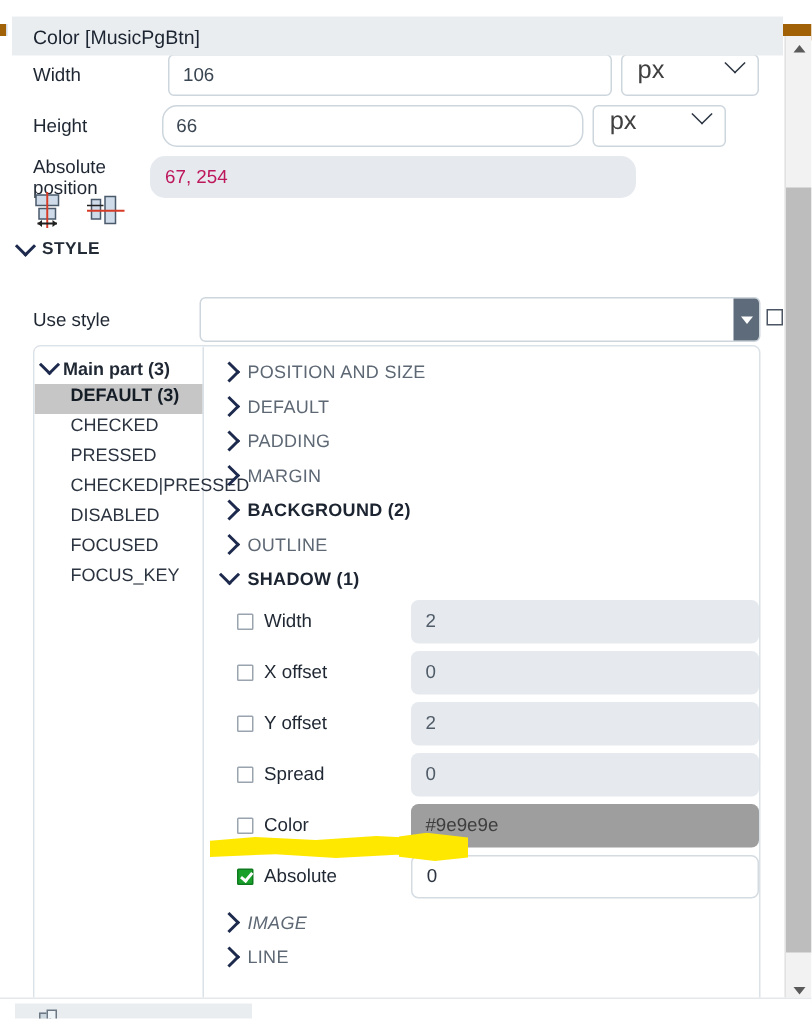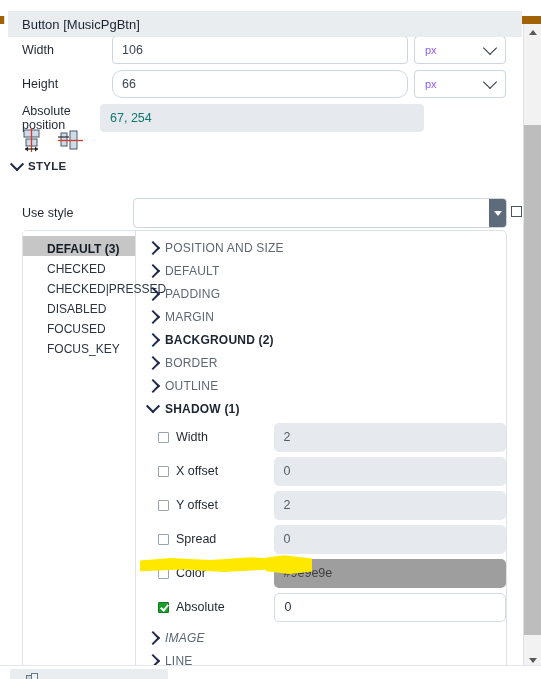--- a/index.html
+++ b/index.html
@@ -448,7 +448,7 @@
   </div>
 </div>
 
-<div class="elem-header">Button [MusicPgBtn]</div>
+<div class="elem-header">Color [MusicPgBtn]</div>
 
 <div class="content">
 

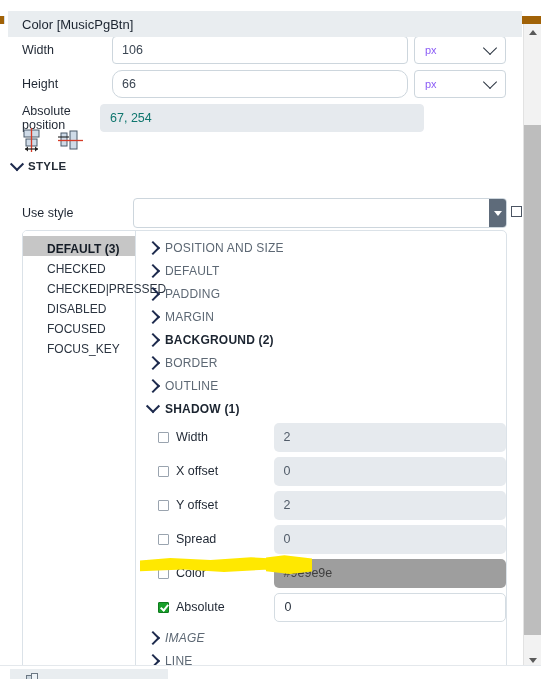--- a/index.html
+++ b/index.html
@@ -133,11 +133,10 @@
     background: #ffffff;
     box-sizing: border-box;
     display: flex;
-    align-items: center;
     justify-content: space-between;
     padding: 0 10px 0 10px;
-    font-size: 11px;
-    color: #8b5cf6;
+    font-size: 17px;
+    color: #404040;
   }
   .chev-sm {
     width: 9px; height: 9px;

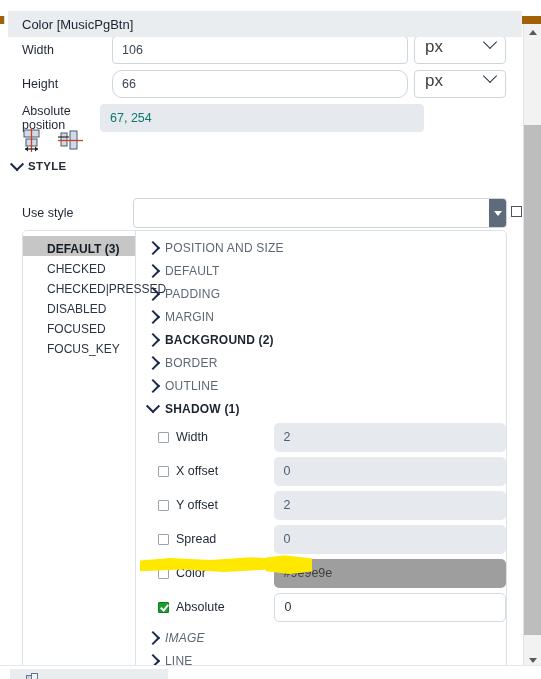--- a/index.html
+++ b/index.html
@@ -460,7 +460,7 @@
     </div>
   </div>
 
-  <div class="prow" style="top:44px;width:524px;">
+  <div class="prow" style="top:44px;width:484px;">
     <span class="plabel">Height</span>
     <div class="field" style="width:296px;border-radius:10px;">66</div>
     <div class="unit">

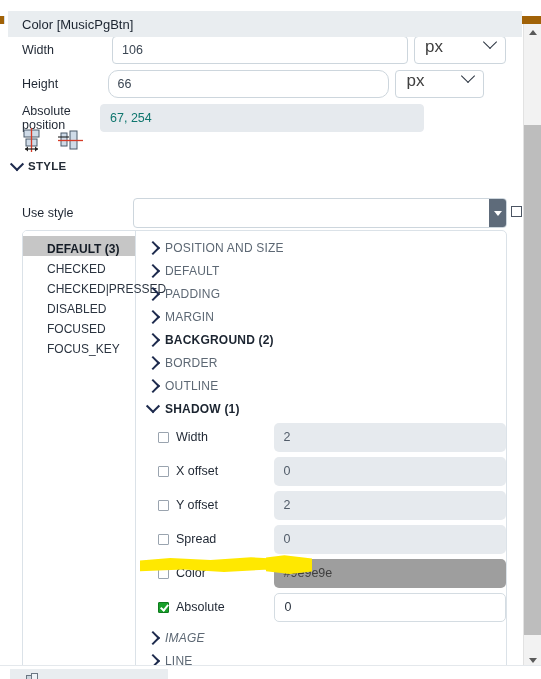--- a/index.html
+++ b/index.html
@@ -122,7 +122,8 @@
   .field.readonly {
     background: #e6eaee;
     border-color: #e6eaee;
-    color: #0f766e;
+    color: #be185d;
+    border-radius: 10px;
   }
   .unit {
     width: 92px;

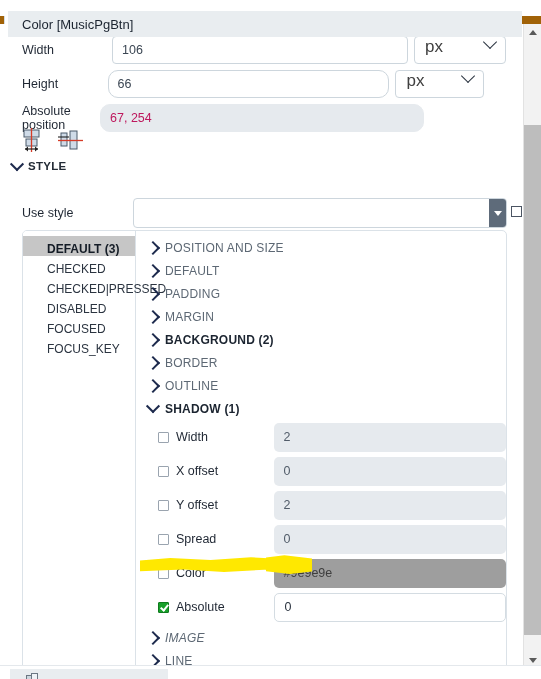--- a/index.html
+++ b/index.html
@@ -512,6 +512,10 @@
   <div class="style-box">
 
     <div class="tree">
+      <div class="tree-node">
+        <span class="chev-down"></span>
+        <span>Main part (3)</span>
+      </div>
       <div class="tree-leaf selected">
         <span>DEFAULT (3)</span>
       </div>

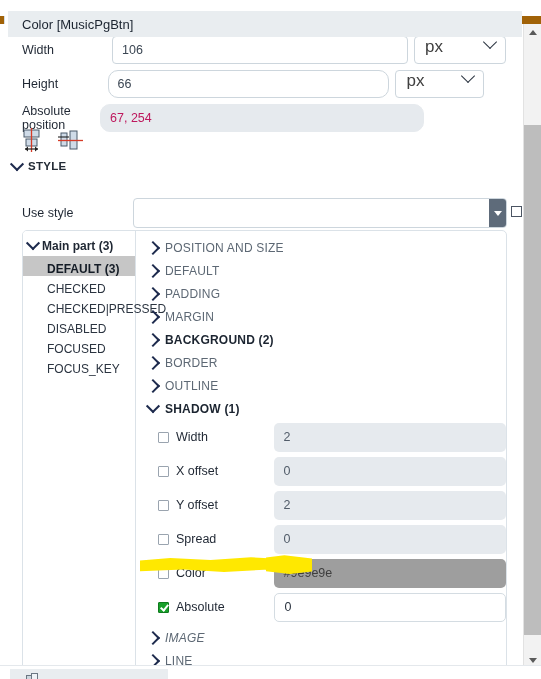--- a/index.html
+++ b/index.html
@@ -258,7 +258,7 @@
   .tree-leaf {
     height: 20px;
     display: flex;
-    align-items: flex-end;
+    align-items: flex-start;
     padding-left: 24px;
     font-size: 12px;
     color: #2b3440;

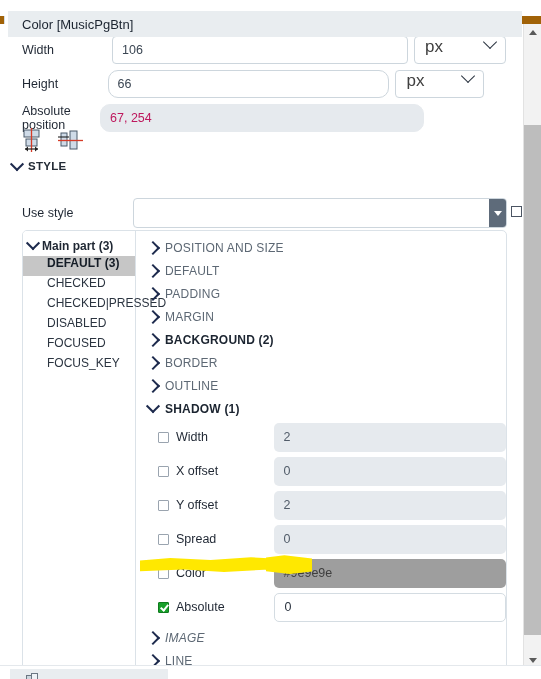--- a/index.html
+++ b/index.html
@@ -523,6 +523,9 @@
         <span>CHECKED</span>
       </div>
       <div class="tree-leaf">
+        <span>PRESSED</span>
+      </div>
+      <div class="tree-leaf">
         <span>CHECKED|PRESSED</span>
       </div>
       <div class="tree-leaf">

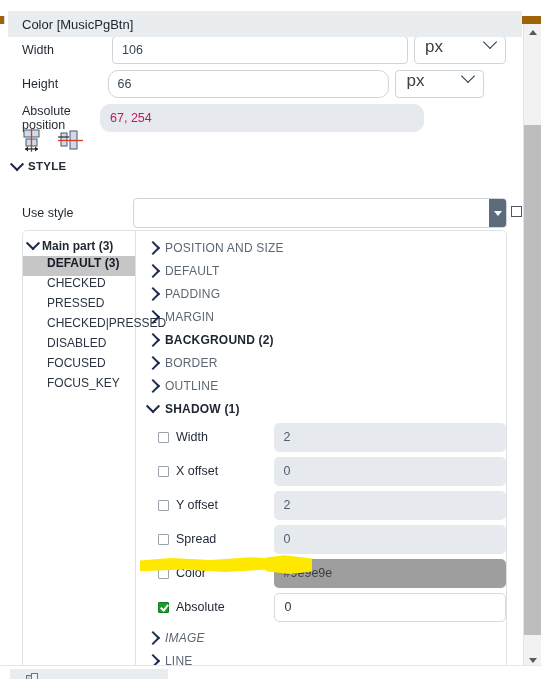--- a/index.html
+++ b/index.html
@@ -563,10 +563,6 @@
       </div>
       <div class="srow">
         <span class="chev-right"></span>
-        <span>BORDER</span>
-      </div>
-      <div class="srow">
-        <span class="chev-right"></span>
         <span>OUTLINE</span>
       </div>
       <div class="srow open">

